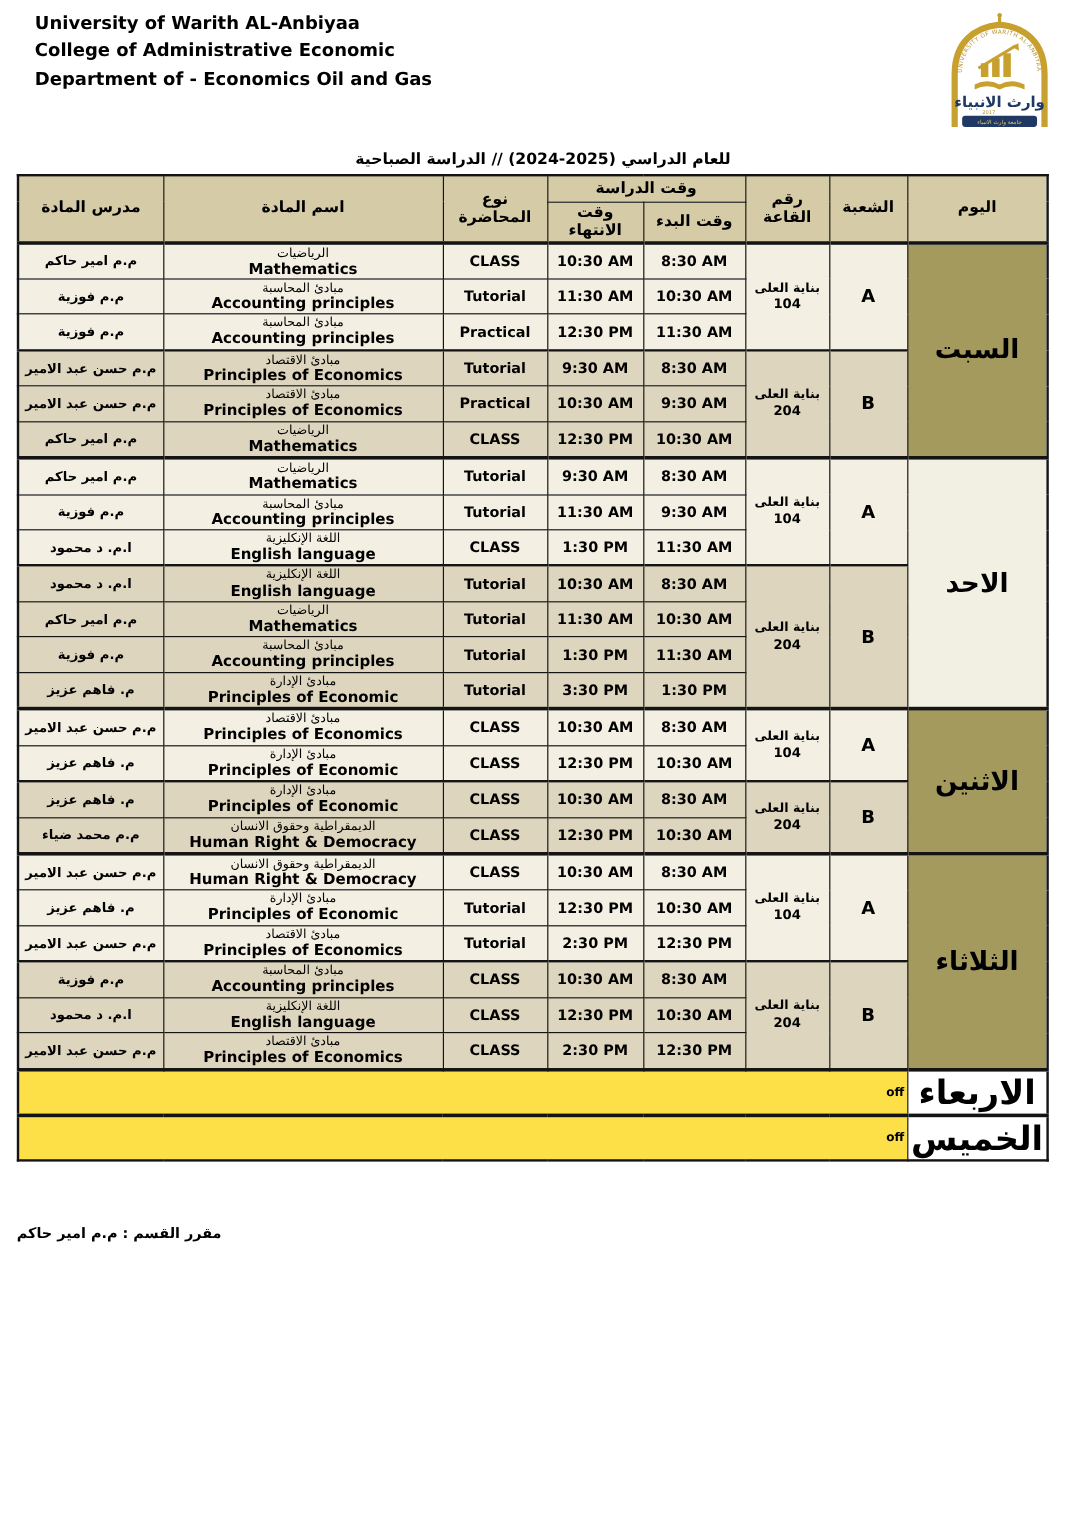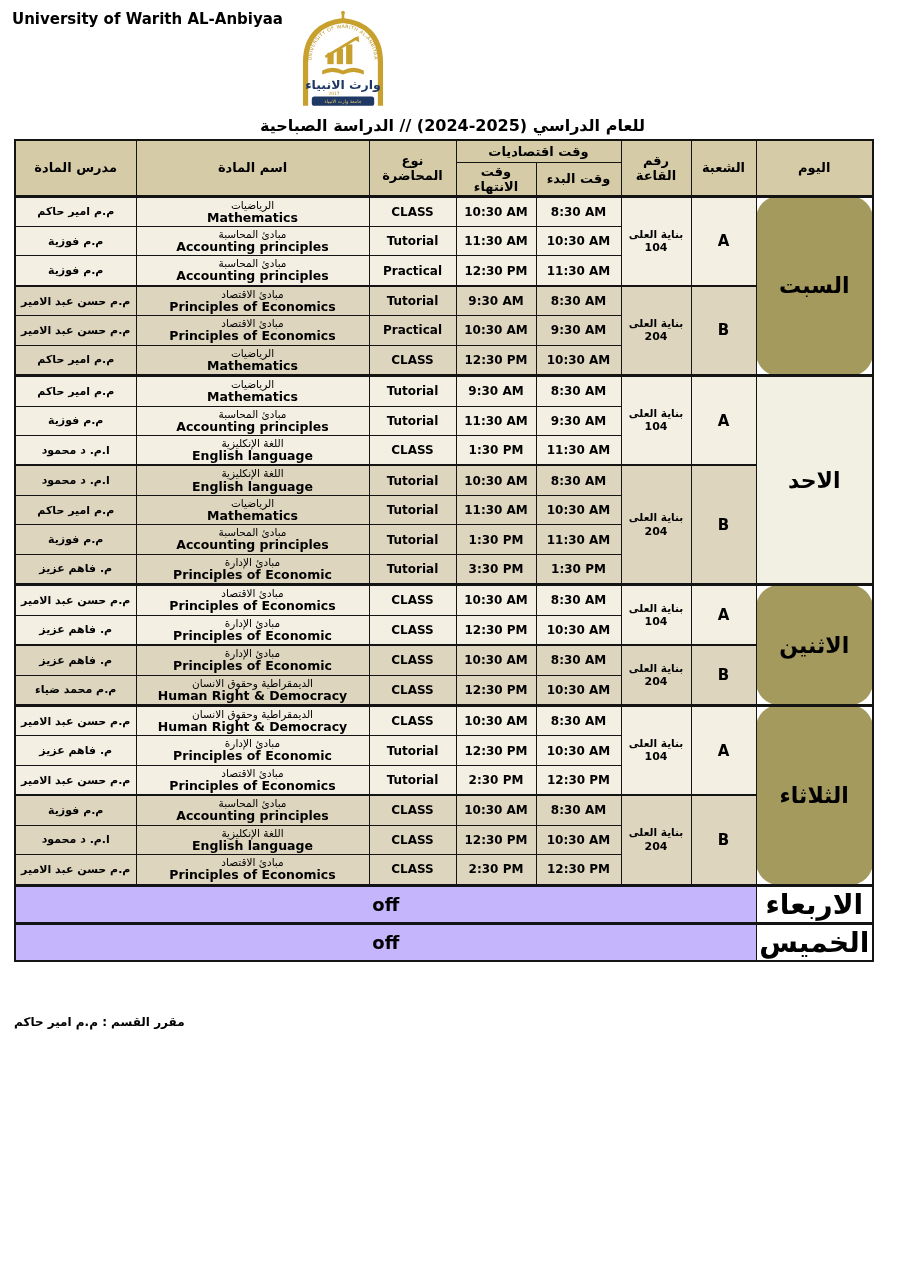--- a/index.html
+++ b/index.html
@@ -10,7 +10,7 @@
     overflow:hidden; position:relative;
   }
   
-  .page-header { display:flex; align-items:flex-start; padding:8px 12px 0 12px; }
+  .page-header { display:flex; justify-content:space-between; align-items:flex-start; padding:8px 12px 0 29px; }
   .hdr-en { font-weight:bold; font-size:15px; line-height:1.55; white-space:nowrap; }
   .hdr-ar { font-weight:bold; font-size:14px; line-height:1.65; direction:rtl; text-align:right; white-space:nowrap; }
   .logo-wrap { width:120px; display:flex; justify-content:center; margin-top:2px; }

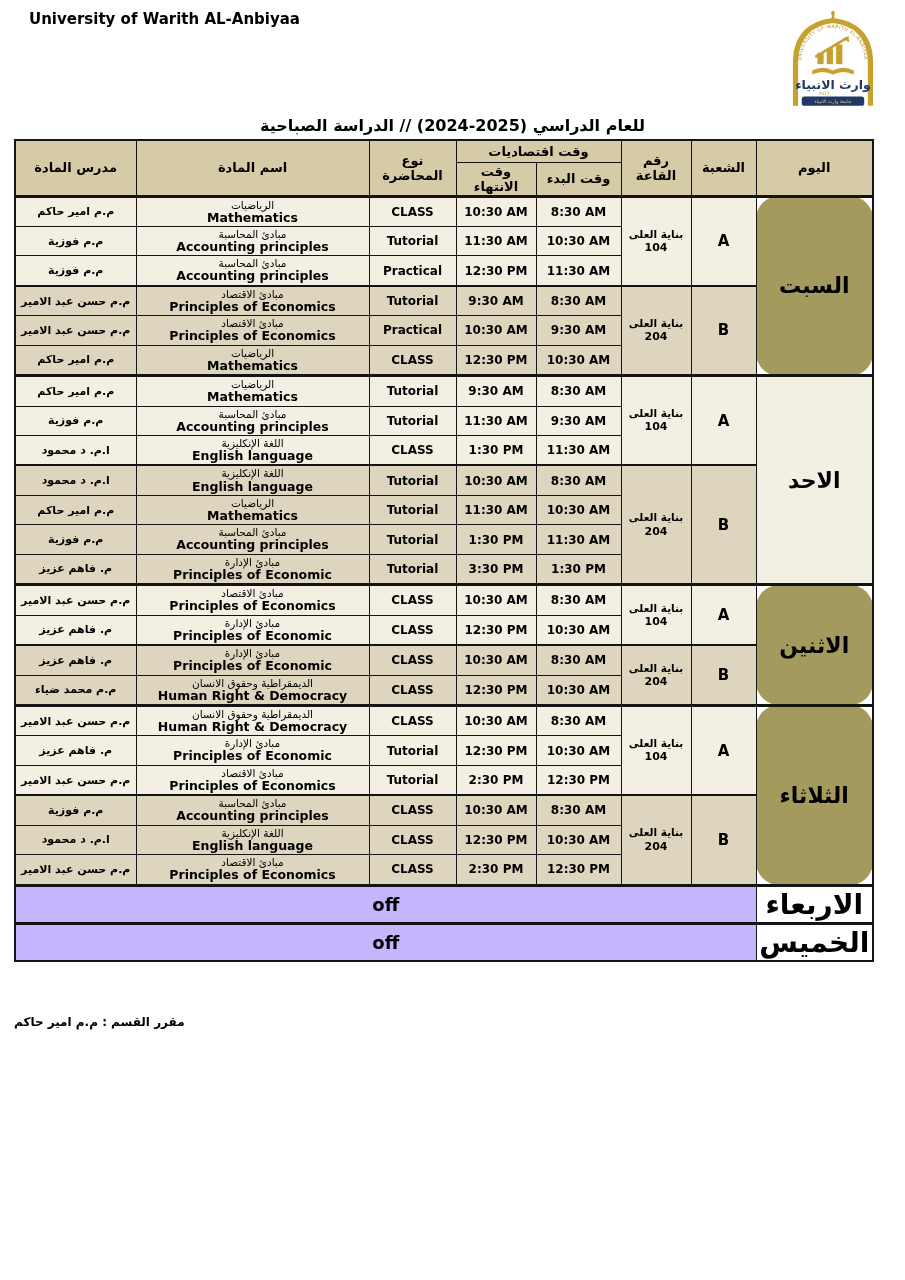--- a/index.html
+++ b/index.html
@@ -59,6 +59,7 @@
 <div class="page-header">
   <div class="hdr-en">
     <div>University of Warith AL-Anbiyaa</div>
+    <div>College of Administrative Economic</div>
   </div>
   <div class="logo-wrap">
     <svg width="104" height="100" viewBox="0 0 100 96" xmlns="http://www.w3.org/2000/svg">

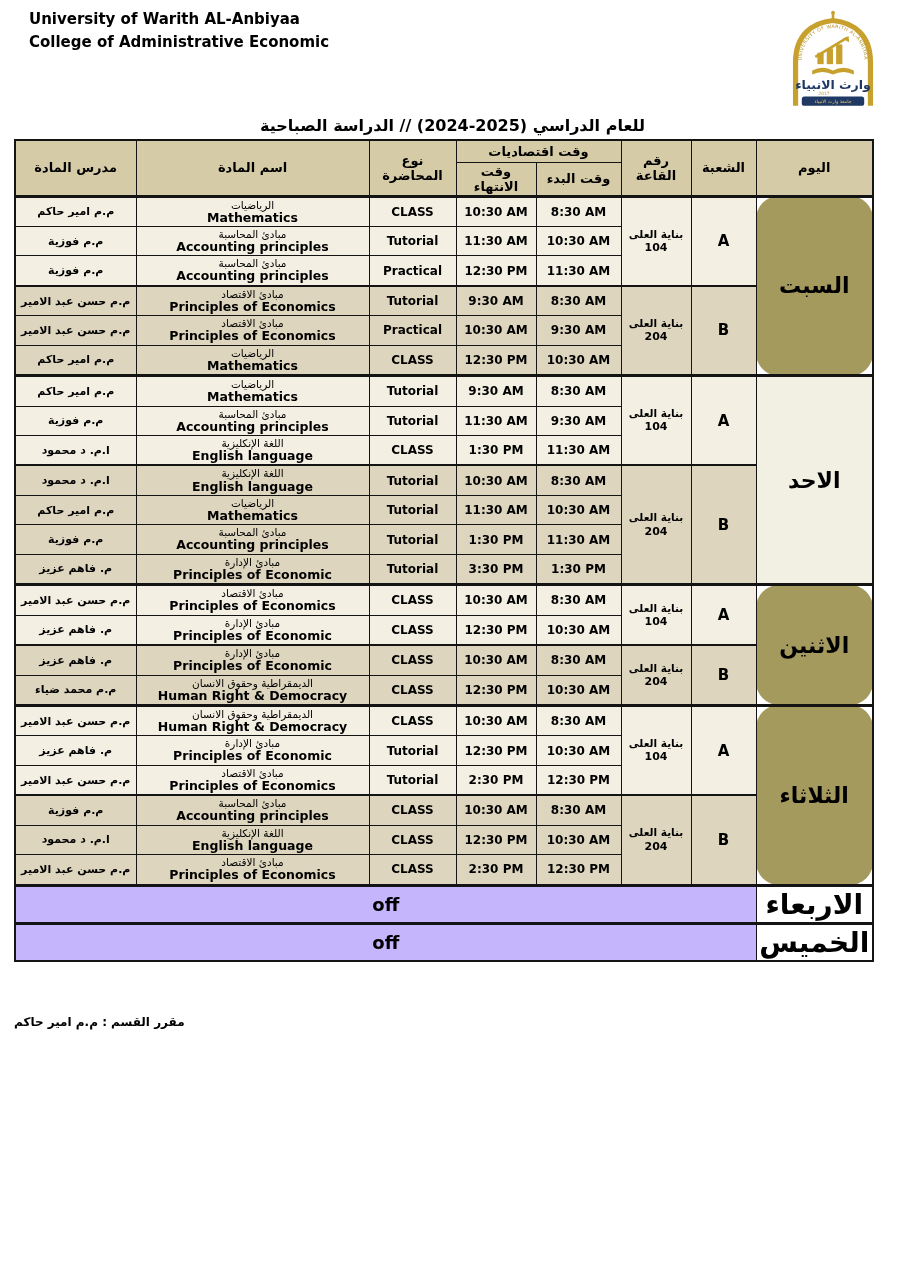--- a/index.html
+++ b/index.html
@@ -60,6 +60,7 @@
   <div class="hdr-en">
     <div>University of Warith AL-Anbiyaa</div>
     <div>College of Administrative Economic</div>
+    <div>Department of - Economics Oil and Gas</div>
   </div>
   <div class="logo-wrap">
     <svg width="104" height="100" viewBox="0 0 100 96" xmlns="http://www.w3.org/2000/svg">

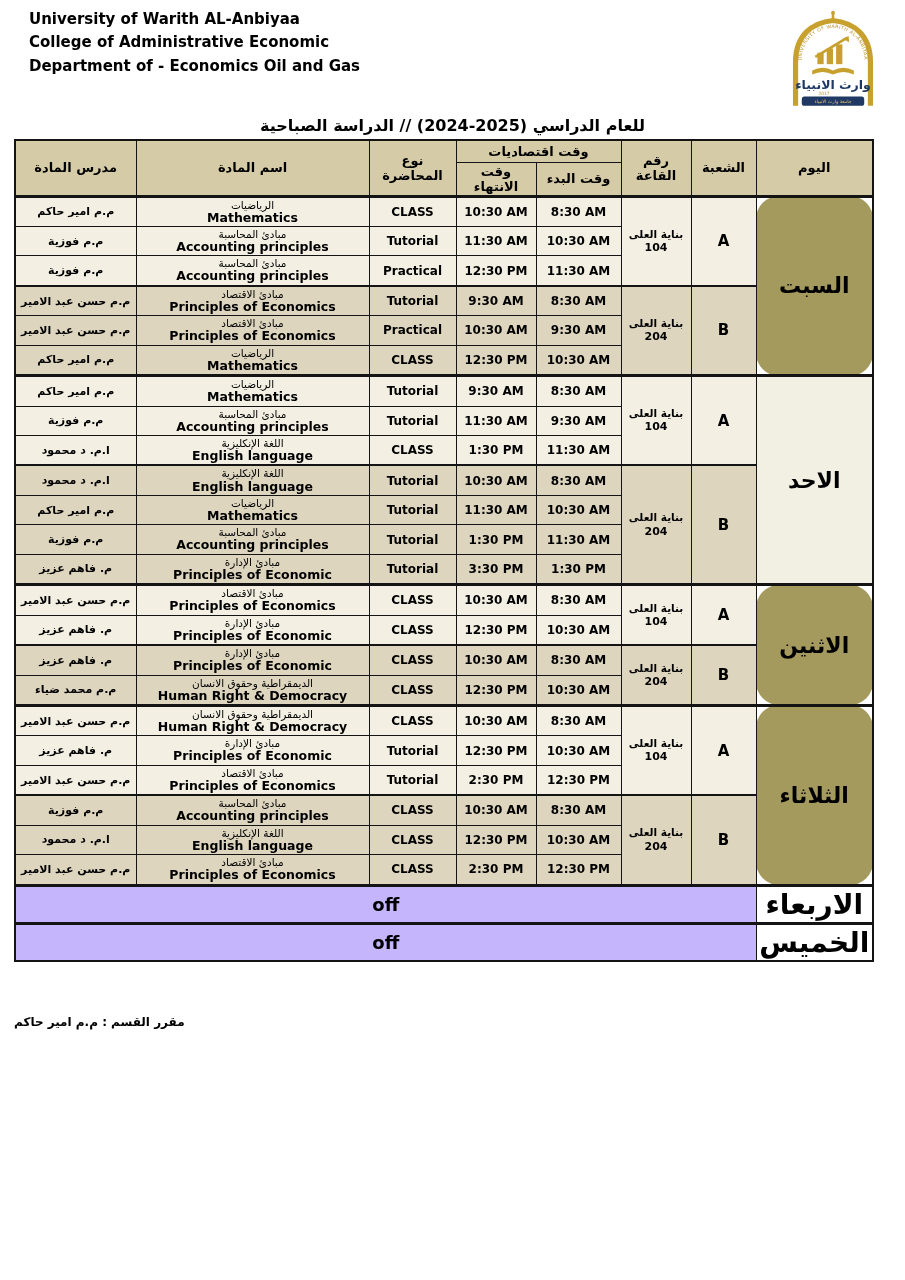--- a/index.html
+++ b/index.html
@@ -14,7 +14,7 @@
   .hdr-en { font-weight:bold; font-size:15px; line-height:1.55; white-space:nowrap; }
   .hdr-ar { font-weight:bold; font-size:14px; line-height:1.65; direction:rtl; text-align:right; white-space:nowrap; }
   .logo-wrap { width:120px; display:flex; justify-content:center; margin-top:2px; }
-  .doc-title { text-align:center; direction:rtl; font-weight:bold; font-size:16px; margin-top:6px; }
+  .doc-title { text-align:center; direction:rtl; font-weight:bold; font-size:13px; margin-top:16px; }
   
   table.timetable {
     border-collapse:collapse; table-layout:fixed;

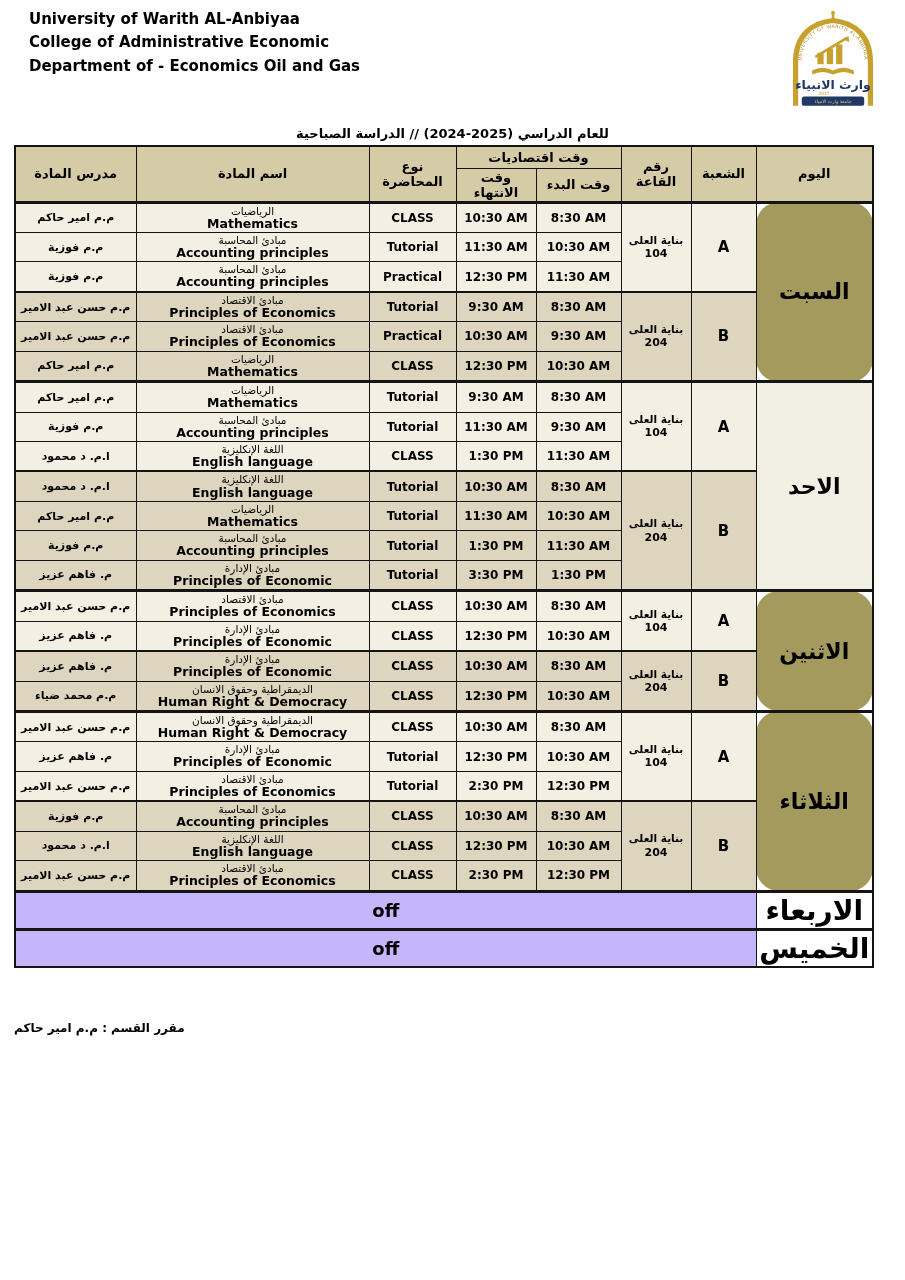--- a/index.html
+++ b/index.html
@@ -103,7 +103,7 @@
       <th rowspan="2">مدرس المادة</th>
       <th rowspan="2">اسم المادة</th>
       <th rowspan="2">نوع المحاضرة</th>
-      <th colspan="2">وقت اقتصاديات</th>
+      <th colspan="2">وقت الدراسة</th>
       <th rowspan="2">رقم القاعة</th>
       <th rowspan="2">الشعبة</th>
       <th rowspan="2">اليوم</th>

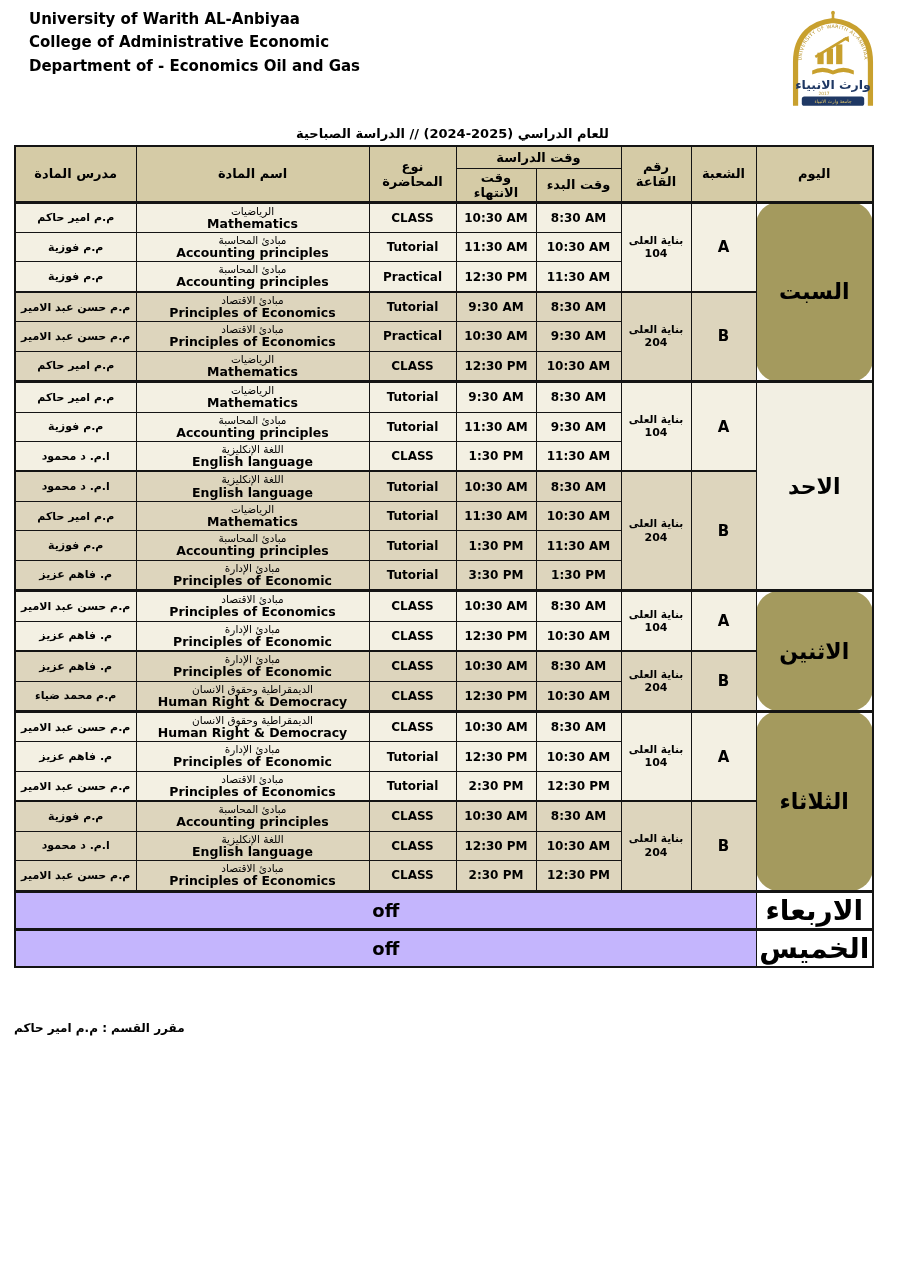--- a/index.html
+++ b/index.html
@@ -43,7 +43,7 @@
   .room-no { font-weight:bold; font-size:11px; }
   .section-cell { font-weight:bold; font-size:15px; }
   td.day-cell { font-weight:bold; font-size:22px; direction:rtl; }
-  td.day-khaki { background:#a49a5e !important;border-radius:23px; }
+  td.day-khaki { background:#a49a5e !important; }
   td.day-light { background:#f2efe3 !important; }
   td.day-white { background:#ffffff !important; font-size:28px;margin-top:38px; }
   tr.off-row { height:33px; }

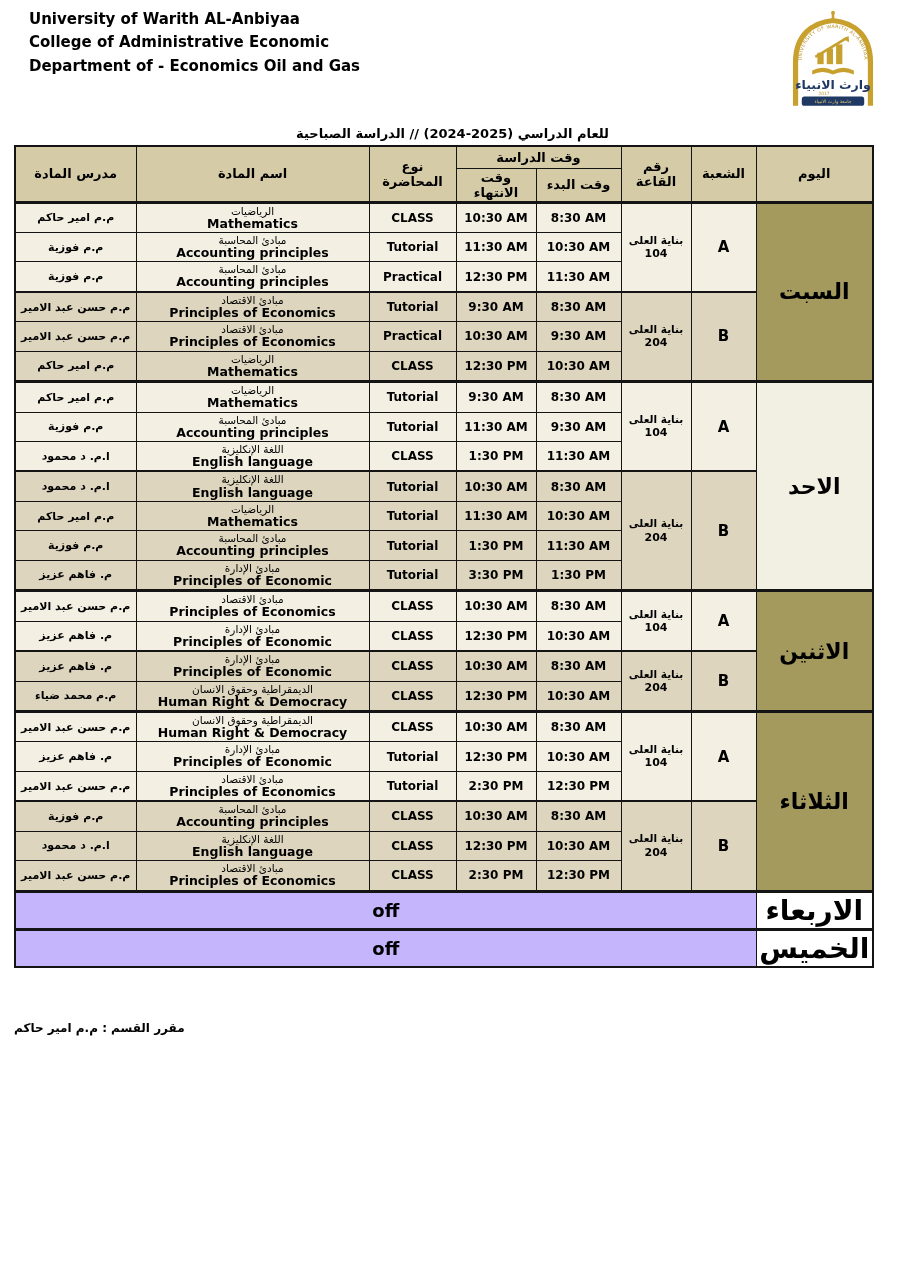--- a/index.html
+++ b/index.html
@@ -47,7 +47,7 @@
   td.day-light { background:#f2efe3 !important; }
   td.day-white { background:#ffffff !important; font-size:28px;margin-top:38px; }
   tr.off-row { height:33px; }
-  tr.off-row .off-cell { background:#c4b5fd; font-weight:bold; font-size:18px; }
+  tr.off-row .off-cell { background:#fde047; font-weight:bold; font-size:10px;text-align:right; }
   
   .page-footer { display:flex; justify-content:space-between; width:858px; margin:5px 0 0 14px; font-weight:bold; font-size:12px; }
   .footer-right { direction:rtl;margin-top:48px; }

